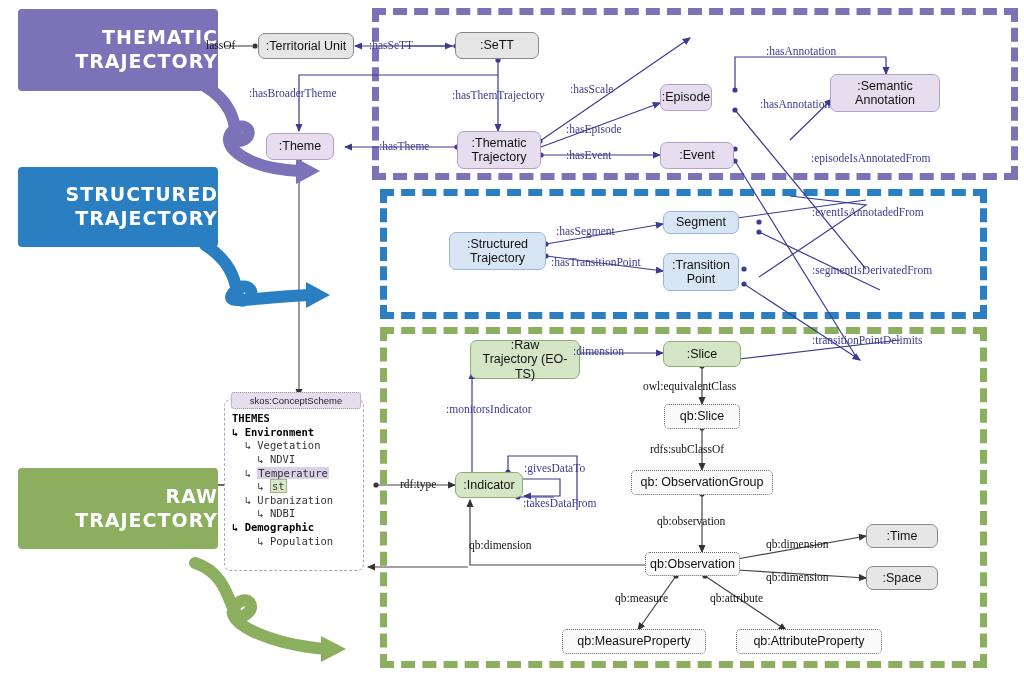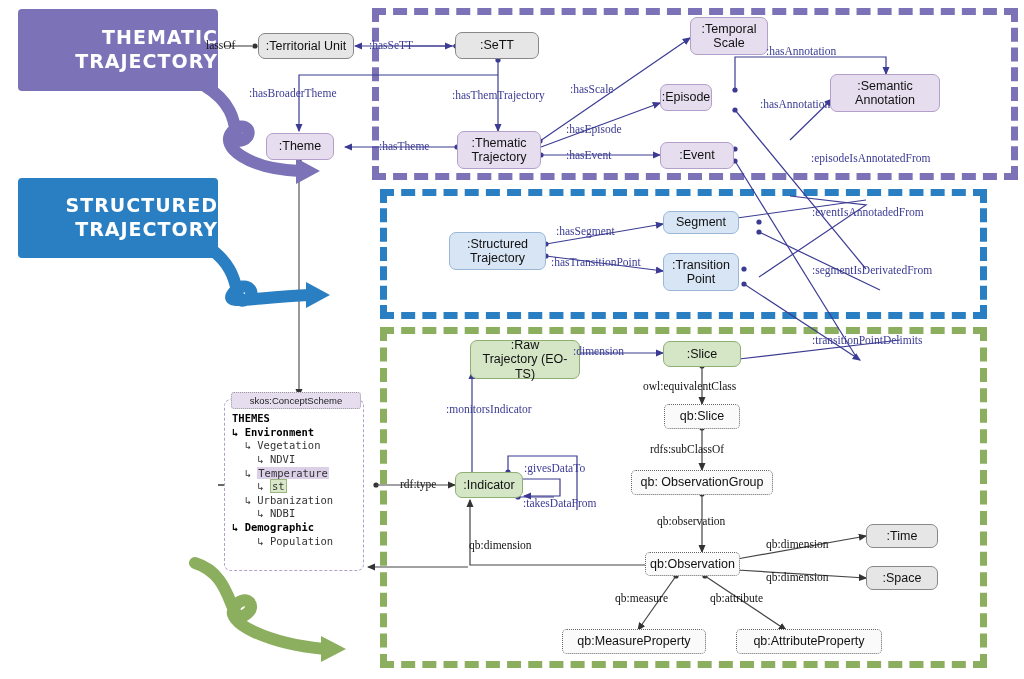--- a/index.html
+++ b/index.html
@@ -216,10 +216,6 @@
     <span>Trajectory</span>
   </div>
 
-  <div class="node n-purple" style="left:690px;top:17px;width:78px;height:38px;flex-direction:column;">
-    <span>:Temporal</span>
-    <span>Scale</span>
-  </div>
 
   <div class="node n-purple" style="left:660px;top:84px;width:52px;height:27px;">:Episode</div>
   <div class="node n-purple" style="left:660px;top:142px;width:74px;height:27px;">:Event</div>

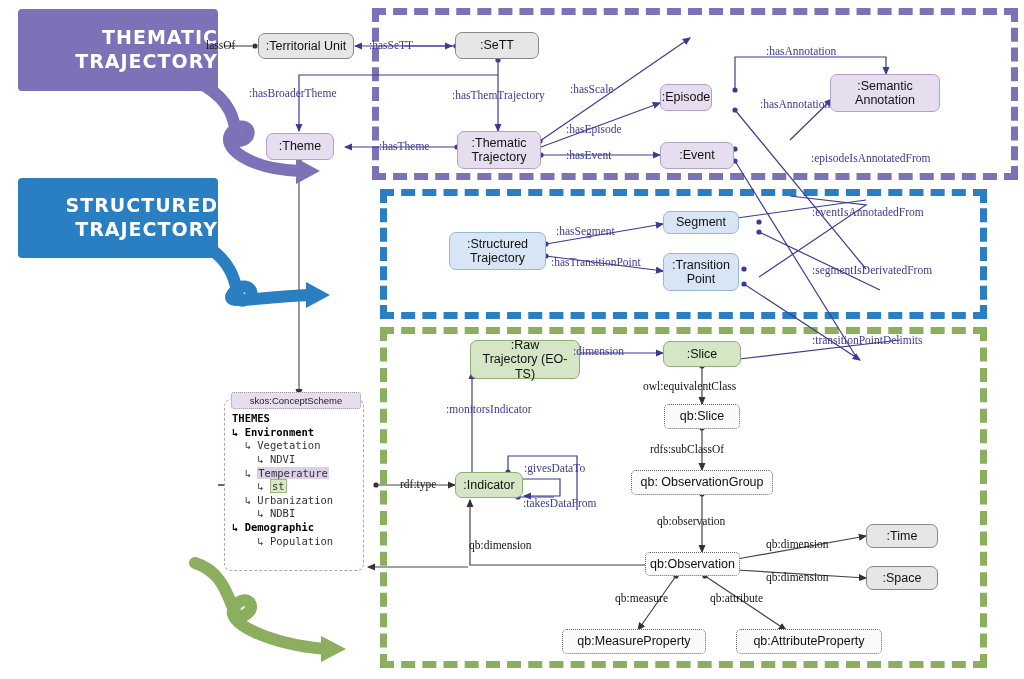--- a/index.html
+++ b/index.html
@@ -15,7 +15,7 @@
     text-align:right;line-height:1.25;font-size:19px;text-transform:uppercase;
   }
   #legend-thematic{left:18px;top:9px;width:200px;height:82px;background:#7b72b8;}
-  #legend-structured{left:18px;top:178px;width:200px;height:80px;background:#2a7fc2;}
+  #legend-structured{left:18px;top:167px;width:200px;height:80px;background:#2a7fc2;}
   #legend-raw{left:18px;top:468px;width:200px;height:81px;background:#8cae5f;font-size:19px;}
 
   

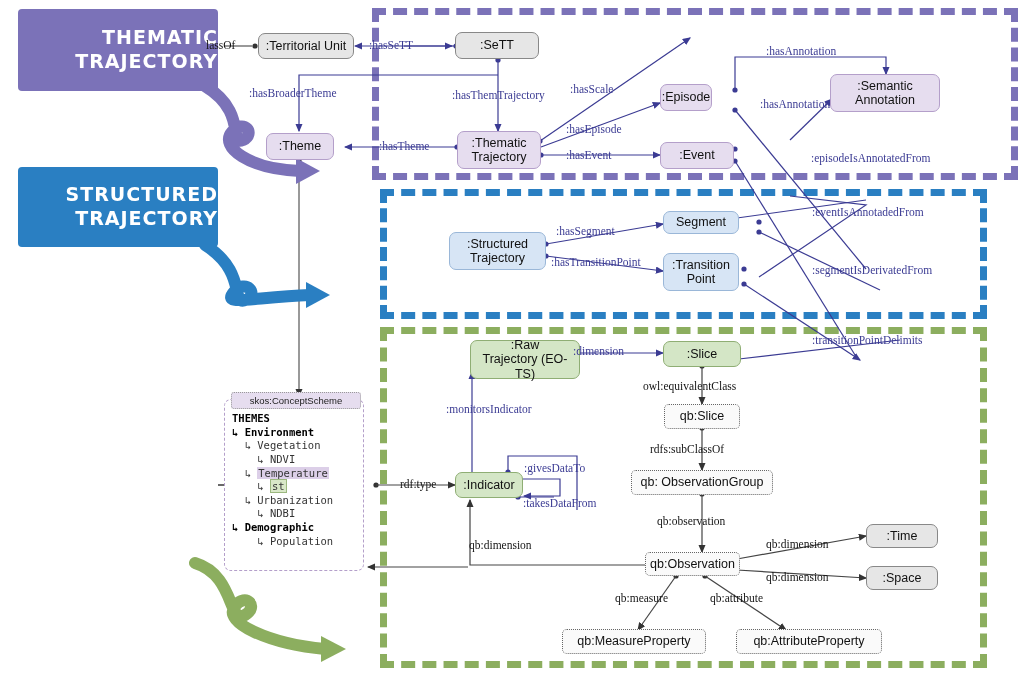--- a/index.html
+++ b/index.html
@@ -206,6 +206,7 @@
 
   <div class="legend" id="legend-thematic">Thematic Trajectory</div>
   <div class="legend" id="legend-structured">Structured Trajectory</div>
+  <div class="legend" id="legend-raw">Raw Trajectory</div>
 
   <div class="node n-grey" style="left:258px;top:33px;width:96px;height:26px;">:Territorial Unit</div>
   <div class="node n-grey" style="left:455px;top:32px;width:84px;height:27px;">:SeTT</div>

